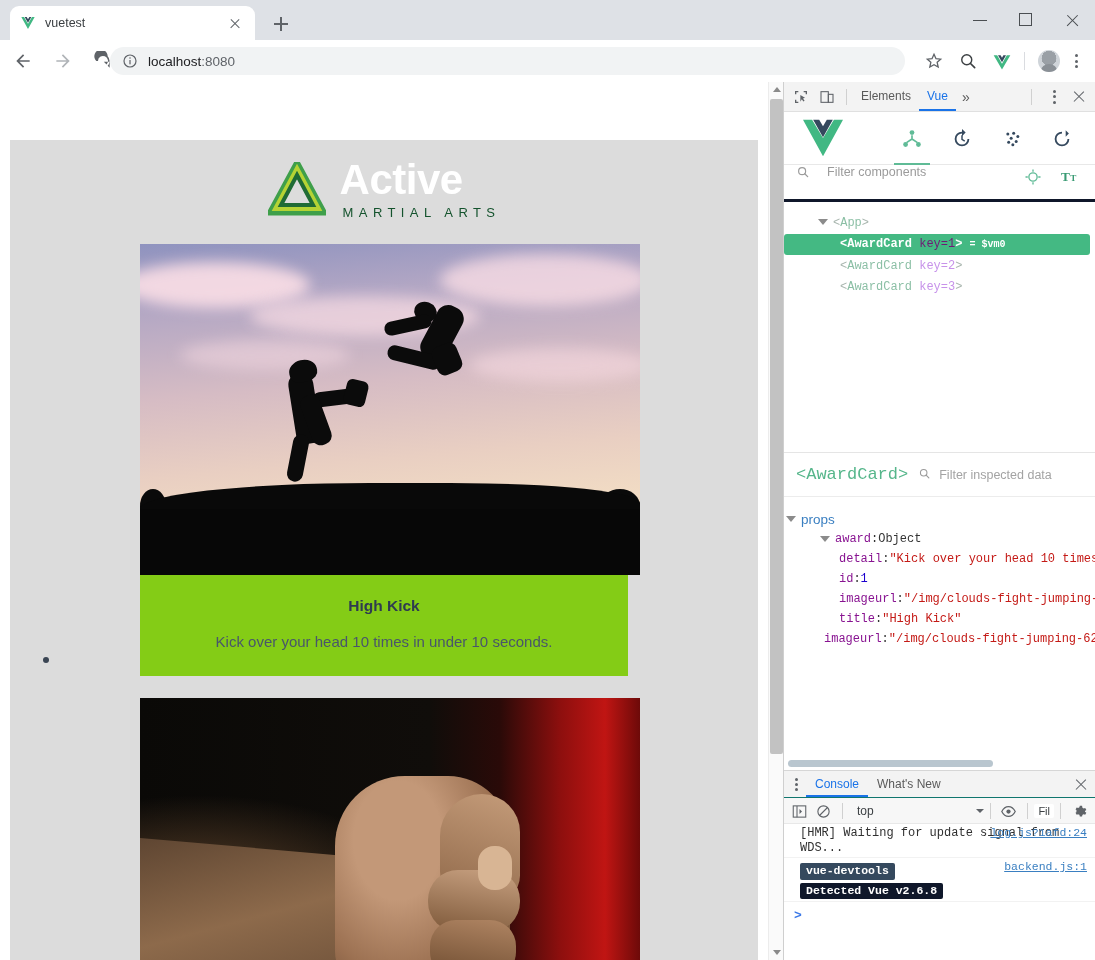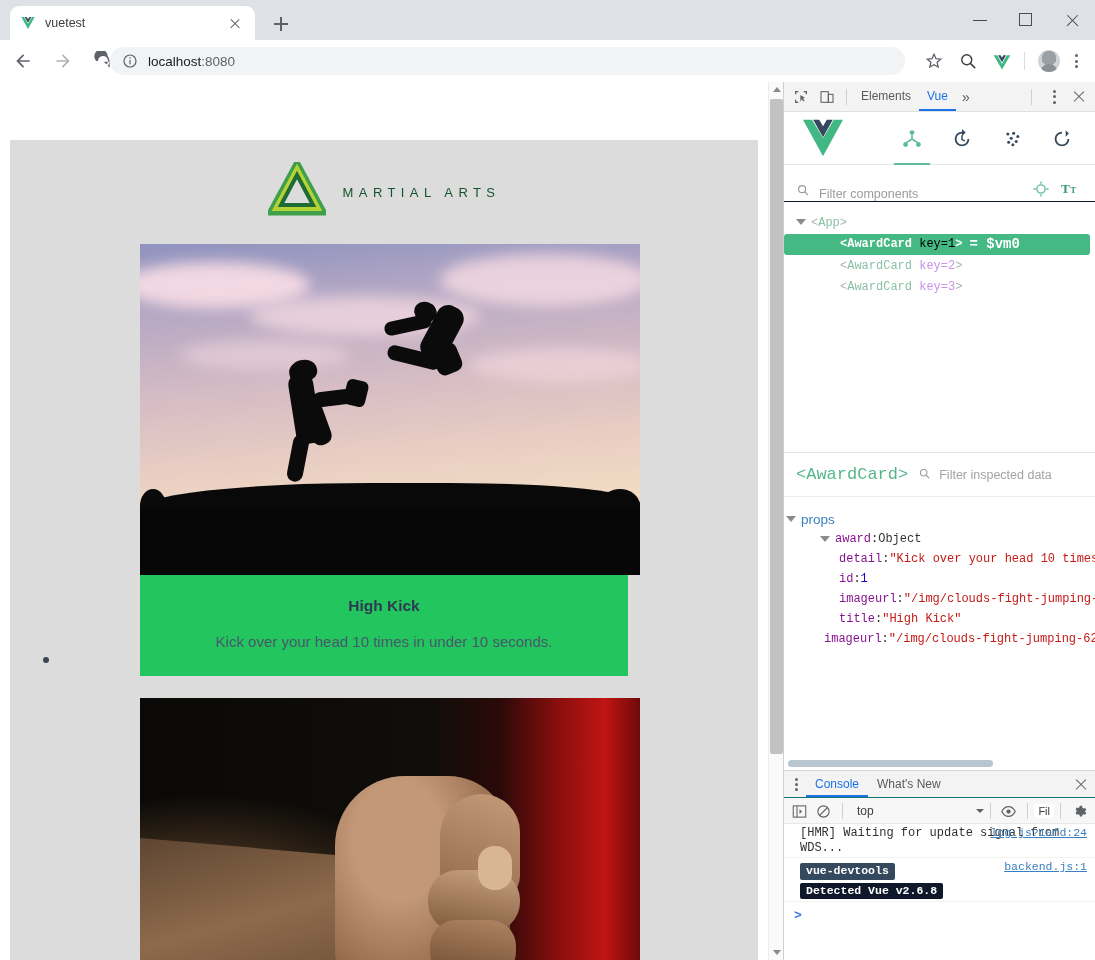--- a/index.html
+++ b/index.html
@@ -277,6 +277,7 @@
               </svg>
             </span>
             <span class="logo-text">
+              <span class="logo-title">Active</span>
               <span class="logo-sub">MARTIAL ARTS</span>
             </span>
           </div>

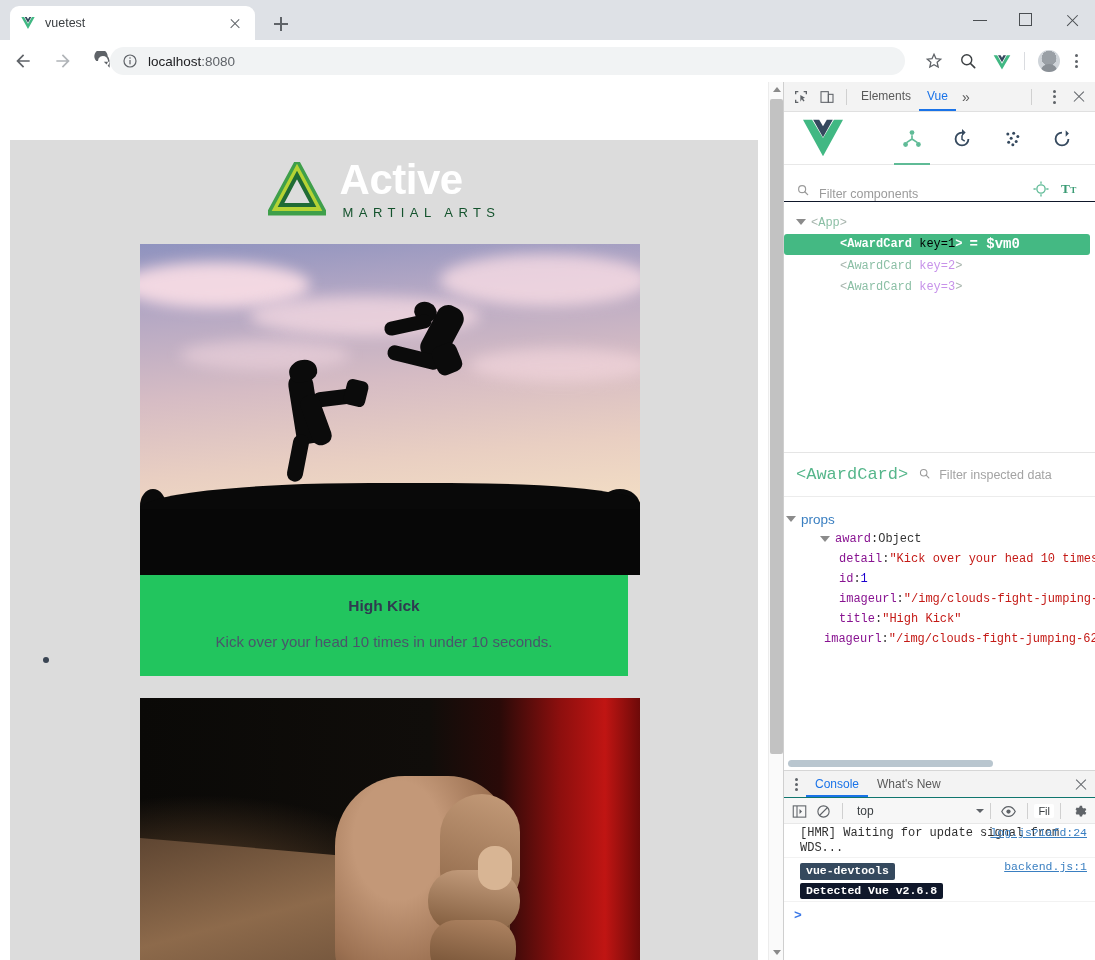--- a/index.html
+++ b/index.html
@@ -130,7 +130,7 @@
   .vtab { width:50px; height:53px; position:relative; display:flex; align-items:center; justify-content:center; }
   .vtab.active::after { content:""; position:absolute; left:7px; bottom:0; width:36px; height:2.5px; background:#5fbb96; }
 
-  .filter-row { height:37px; border-bottom:1px solid #0f172a; display:flex; align-items:flex-end; padding:0 12px; }
+  .filter-row { height:37px; border-bottom:3px solid #0f172a; display:flex; align-items:flex-start; padding:0 12px;gap:8px; }
   .filter-input { flex:1; font-size:12.5px; color:#9b9b9b; margin-left:9px; }
   .fr-icon { width:24px; height:24px; position:relative; margin-left:6px; }
 

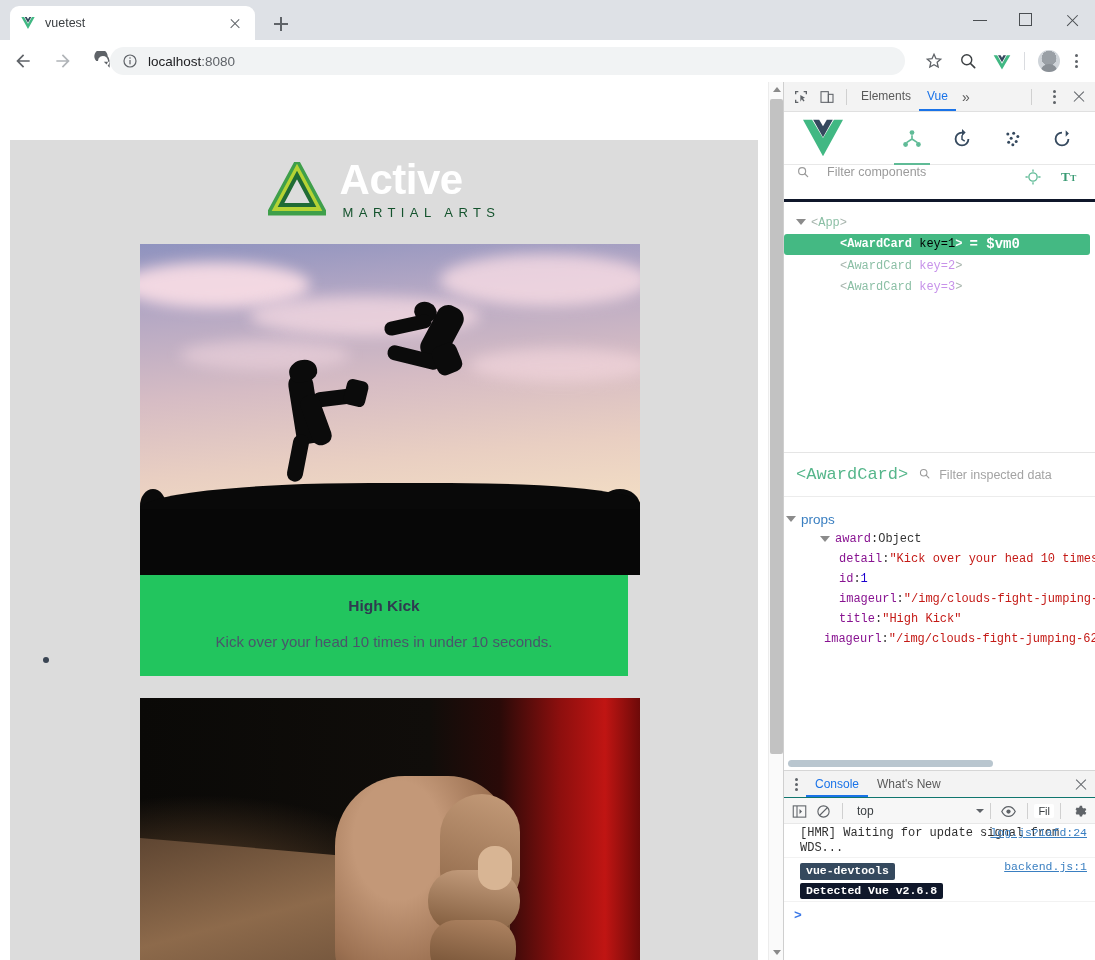--- a/index.html
+++ b/index.html
@@ -444,7 +444,7 @@
     </div>
 
     <div class="tree-panel">
-      <div class="trow" style="padding-left:12px">
+      <div class="trow" style="padding-left:34px">
         <span class="tri">
             <i></i>
           </span>

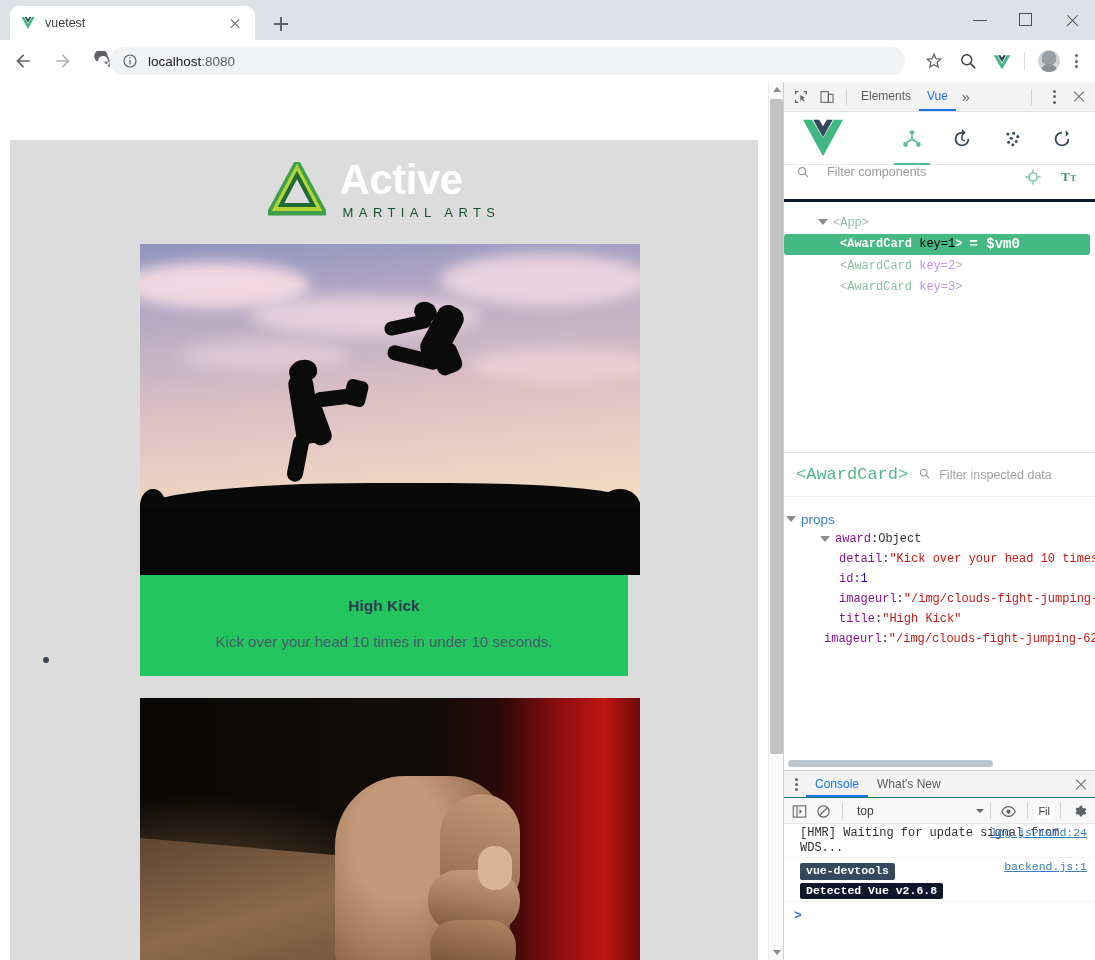--- a/index.html
+++ b/index.html
@@ -142,7 +142,7 @@
   .tag .nm { color:#8bbfa5; }
   .trow.selected { background:#44b983; border-radius:3px; margin-right:5px; }
   .trow.selected .tag, .trow.selected .tag .nm { color:#fff; font-weight:bold; }
-  .trow.selected .key { color:#000000; font-weight:normal; }
+  .trow.selected .key { color:#701a75; font-weight:normal; }
   .trow.selected .vm { color:#fff; font-weight:bold; }
   .key { color:#c792ea; }
 

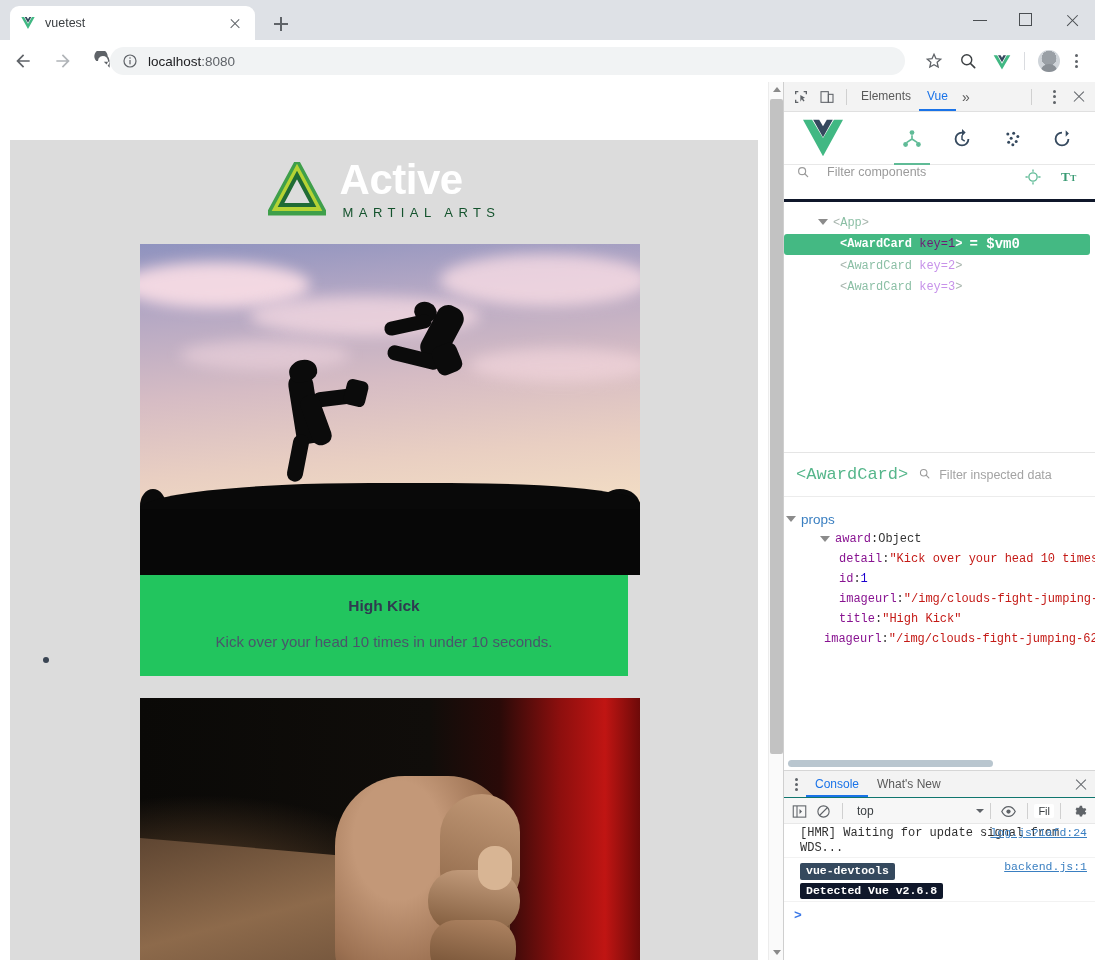--- a/index.html
+++ b/index.html
@@ -452,7 +452,7 @@
       </div>
       <div class="trow selected" style="padding-left:56px">
         <span class="tag">&lt;<span class="nm">AwardCard</span>&nbsp;<span class="key">key=1</span>&gt;</span>
-        <span class="vm" style="margin-left:7px;font-size:14px">= $vm0</span>
+        <span class="vm" style="margin-left:7px;font-size:10px">= $vm0</span>
       </div>
       <div class="trow" style="padding-left:56px">
         <span class="tag">&lt;<span class="nm">AwardCard</span>&nbsp;<span class="key">key=2</span>&gt;</span>

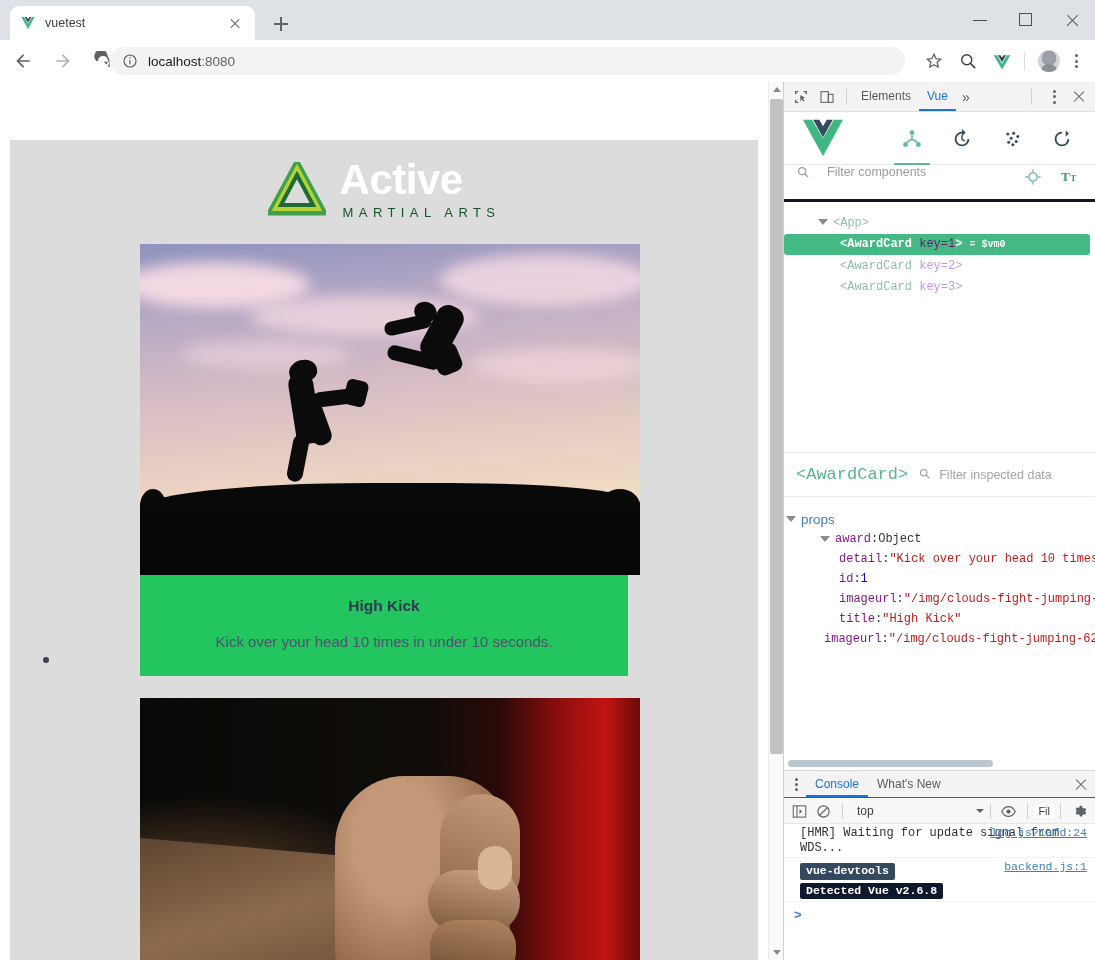--- a/index.html
+++ b/index.html
@@ -87,7 +87,7 @@
   .logo-sub { font-size:13px; color:#14532d; letter-spacing:5.4px; margin-top:4px; margin-left:3px; }
 
   .cards { margin-top:20px; }
-  .card { width:488px; margin:0 auto 22px; background:#22c55e; }
+  .card { width:488px; margin:0 auto 22px; background:#84cc16; }
   .card-img { width:500px; height:331px; position:relative; overflow:hidden; background:#111; }
   .card-body { padding:22px 16px 26px; text-align:center; }
   .card-title { font-size:15.5px; font-weight:bold; color:#2f3b50; }

